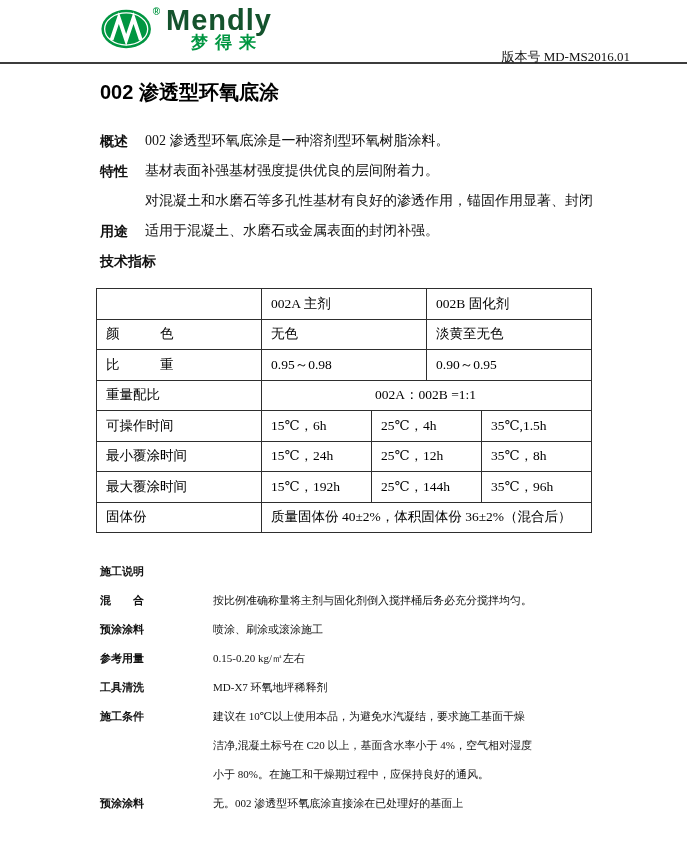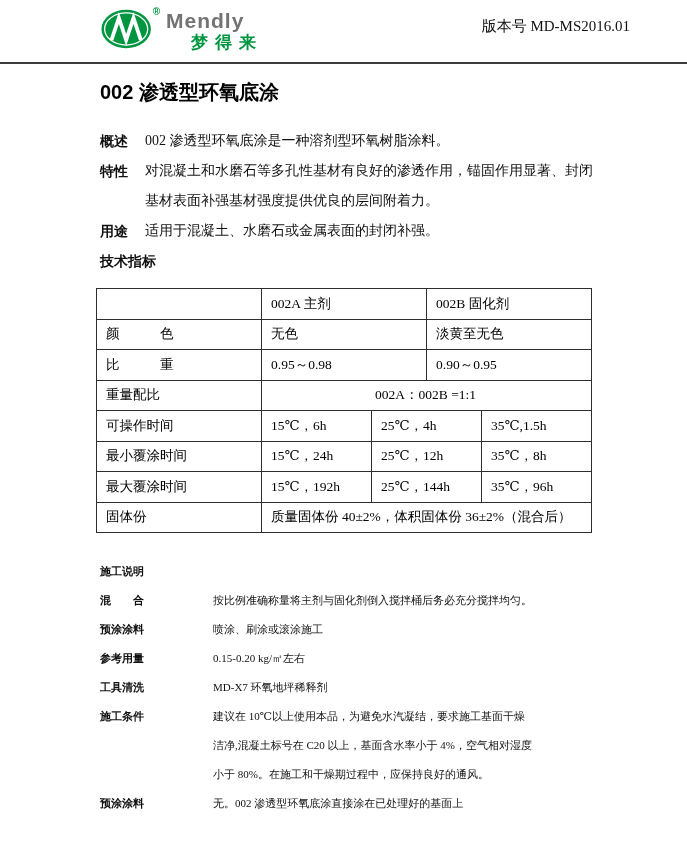--- a/index.html
+++ b/index.html
@@ -32,8 +32,8 @@
   .brand-text { margin-left:4px; }
   .brand-en {
     font-family:"Liberation Sans",sans-serif;
-    font-weight:800; font-size:21px; line-height:27px;
-    color:#737373; letter-spacing:1px;
+    font-weight:800; font-size:29px; line-height:27px;
+    color:#14532d; letter-spacing:1px;
   }
   .brand-cn {
     font-family:Liberation Mono, monospace;

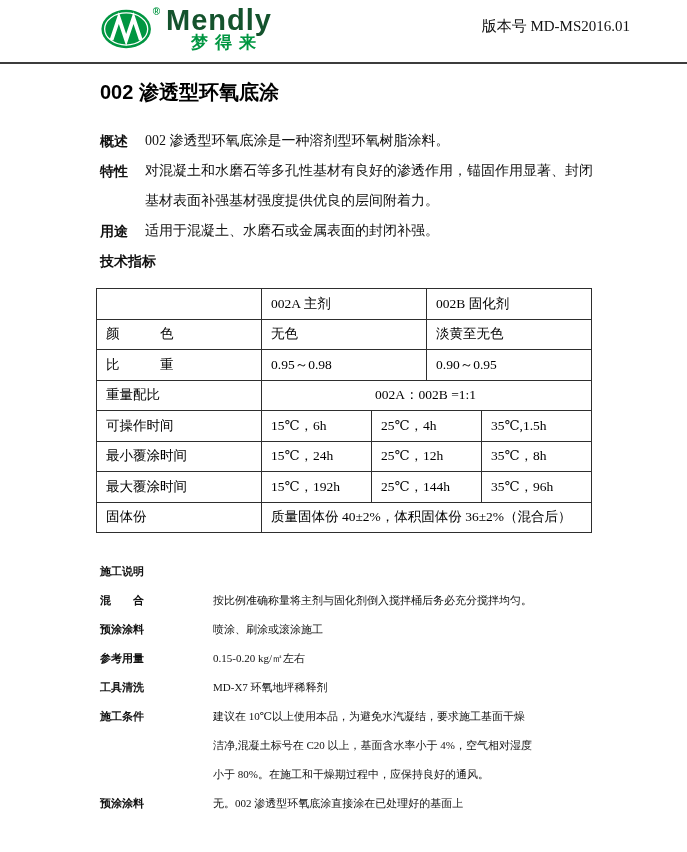--- a/index.html
+++ b/index.html
@@ -41,8 +41,8 @@
     color:#009641; letter-spacing:7px; margin-left:25px;
   }
   .version {
-    position:absolute; right:57px; top:17px;
-    font-size:15px; color:#111;
+    position:absolute; right:57px; top:48px;
+    font-size:13px; color:#111;
   }
 
   

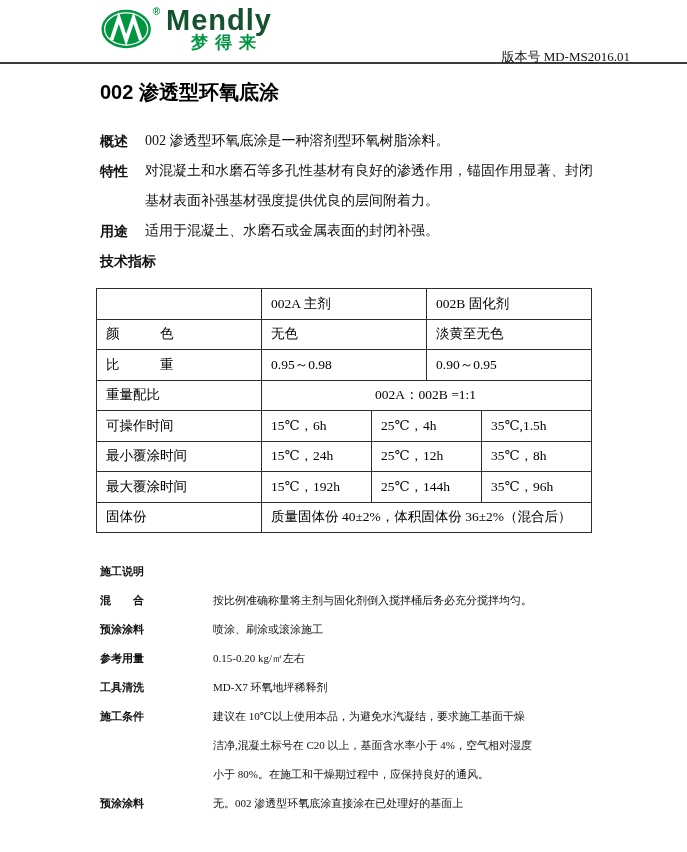--- a/index.html
+++ b/index.html
@@ -132,8 +132,8 @@
     <div class="intro-row">
       <span class="intro-label">特性</span>
       <span>
+        <div class="intro-body">基材表面补强基材强度提供优良的层间附着力。</div>
         <div class="intro-body">对混凝土和水磨石等多孔性基材有良好的渗透作用，锚固作用显著、封闭</div>
-        <div class="intro-body">基材表面补强基材强度提供优良的层间附着力。</div>
       </span>
     </div>
     <div class="intro-row">

